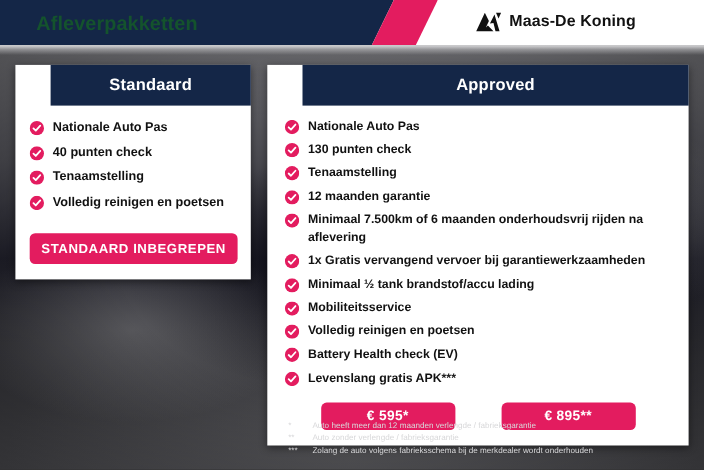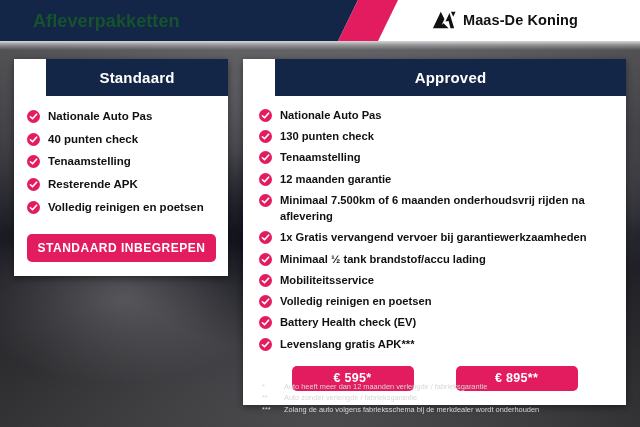--- a/index.html
+++ b/index.html
@@ -263,13 +263,6 @@
             <circle cx="8" cy="8" r="8" fill="#e31c5f"></circle>
             <path d="M4.2 8.3 L6.8 10.8 L11.8 5.2" stroke="#ffffff" stroke-width="2" fill="none" stroke-linecap="round" stroke-linejoin="round"></path>
           </svg>
-          <span class="feat-text">Resterende APK</span>
-        </li>
-        <li>
-          <svg class="check" viewBox="0 0 16 16">
-            <circle cx="8" cy="8" r="8" fill="#e31c5f"></circle>
-            <path d="M4.2 8.3 L6.8 10.8 L11.8 5.2" stroke="#ffffff" stroke-width="2" fill="none" stroke-linecap="round" stroke-linejoin="round"></path>
-          </svg>
           <span class="feat-text">Volledig reinigen en poetsen</span>
         </li>
       </ul>

